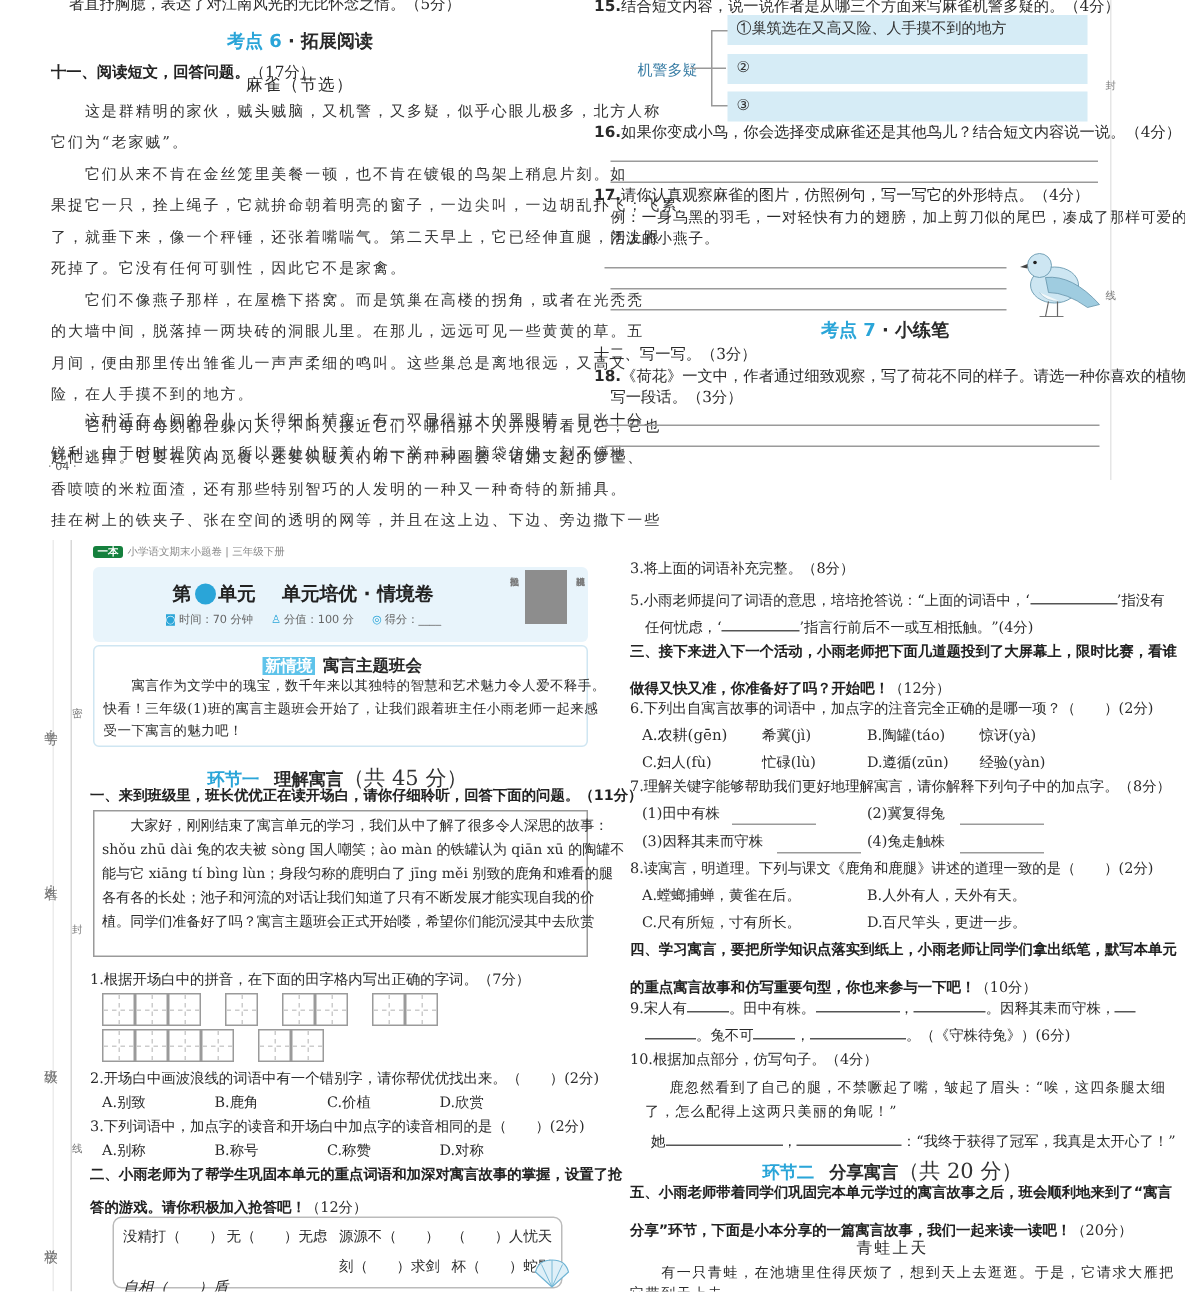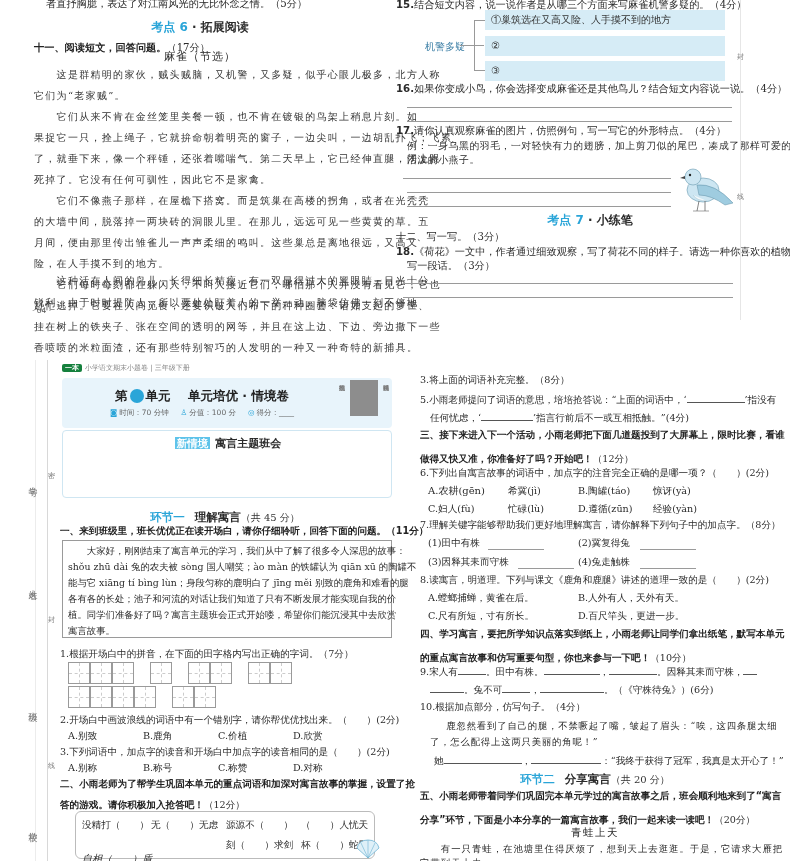--- a/index.html
+++ b/index.html
@@ -90,8 +90,8 @@
     <div class="serif-k">险，在人手摸不到的地方。</div>
     <div class="serif-k">　　它们每时每刻都在躲闪人，不叫人接近它们，哪怕那个人并没有看见它，它也</div>
     <div class="serif-k">赶忙逃掉。它要在人间觅食，还要识破人们布下的种种圈套：诸如支起的箩筐、</div>
+    <div class="serif-k">香喷喷的米粒面渣，还有那些特别智巧的人发明的一种又一种奇特的新捕具。</div>
     <div class="serif-k">挂在树上的铁夹子、张在空间的透明的网等，并且在这上边、下边、旁边撒下一些</div>
-    <div class="serif-k">香喷喷的米粒面渣，还有那些特别智巧的人发明的一种又一种奇特的新捕具。</div>
   </div>
   <div class="abs" style="left:34px;top:270px;">
     <div class="serif-k" style="line-height:22px;">　　这种活在人间的鸟儿，长得细长精瘦，有一双显得过大的黑眼睛，目光十分</div>

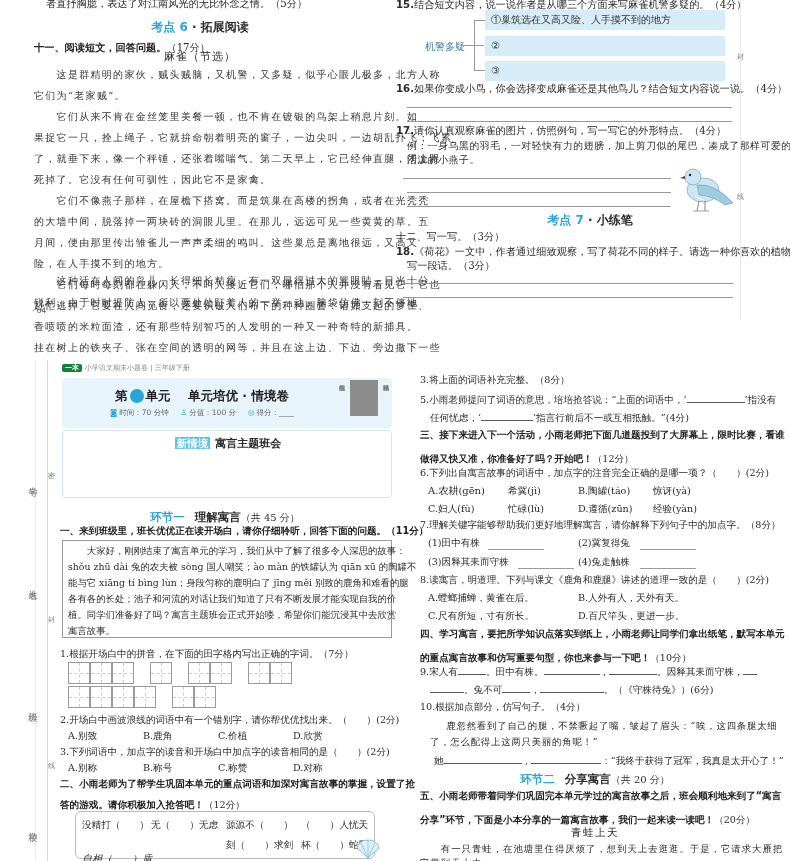--- a/index.html
+++ b/index.html
@@ -188,6 +188,11 @@
   <div class="scene-title">
     <span class="tag">新情境</span><span>寓言主题班会</span>
   </div>
+  <div class="abs" style="left:6px;top:20px;">
+    <div class="t" style="font-size:9px;line-height:15px;letter-spacing:0.3px;">　　寓言作为文学中的瑰宝，数千年来以其独特的智慧和艺术魅力令人爱不释手。</div>
+    <div class="t" style="font-size:9px;line-height:15px;letter-spacing:0.3px;">快看！三年级(1)班的寓言主题班会开始了，让我们跟着班主任小雨老师一起来感</div>
+    <div class="t" style="font-size:9px;line-height:15px;letter-spacing:0.3px;">受一下寓言的魅力吧！</div>
+  </div>
 </div>
 
 <div class="sec2-title" style="left:60px;width:330px;top:510px;">

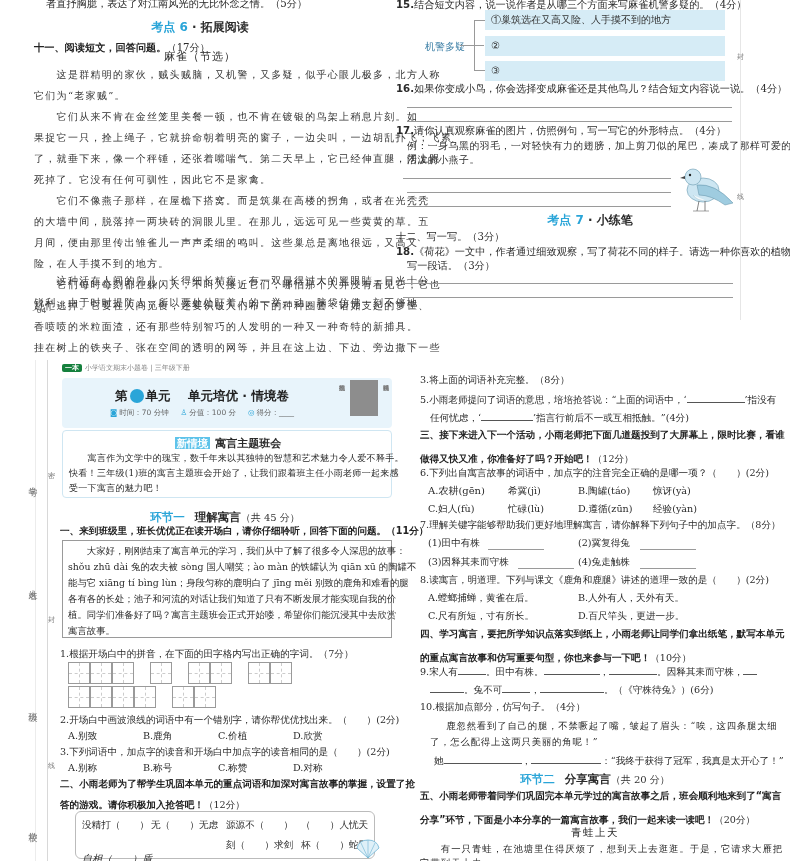--- a/index.html
+++ b/index.html
@@ -60,7 +60,7 @@
 
 .sec2-title { position:absolute; text-align:center; font-family:"DejaVu Sans", sans-serif; font-weight:bold; font-size:11.5px; white-space:nowrap; }
 .sec2-title .blue { color:#2aa5d8; margin-right:10px; }
-.sec2-title .pts { font-family:"DejaVu Serif", serif; font-weight:normal; font-size:10px; color:#333; }
+.sec2-title .pts { font-family:"DejaVu Serif", serif; font-weight:normal; font-size:14px; color:#333; }
 </style>
 </head>
 <body>

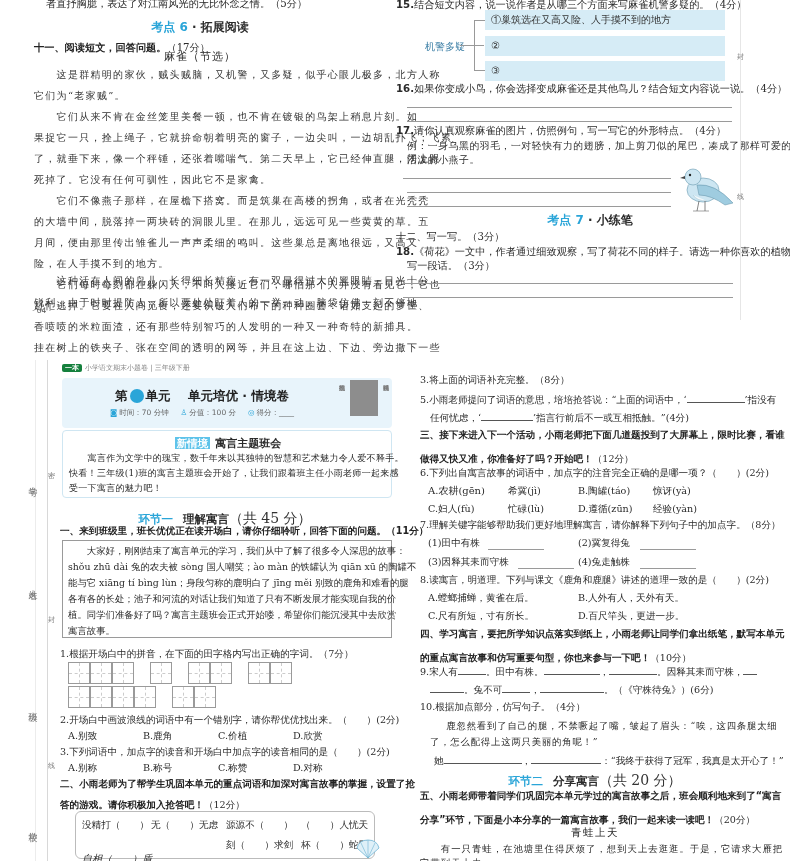--- a/index.html
+++ b/index.html
@@ -207,7 +207,6 @@
     <div class="t" style="font-size:9.4px;line-height:16px;">能与它 xiāng tí bìng lùn；身段匀称的鹿明白了 jīng měi 别致的鹿角和难看的腿</div>
     <div class="t" style="font-size:9.4px;line-height:16px;">各有各的长处；池子和河流的对话让我们知道了只有不断发展才能实现自我的价</div>
     <div class="t" style="font-size:9.4px;line-height:16px;">植。同学们准备好了吗？寓言主题班会正式开始喽，希望你们能沉浸其中去欣赏</div>
-    <div class="t" style="font-size:9.4px;line-height:16px;">寓言故事。</div>
   </div>
 </div>
 

